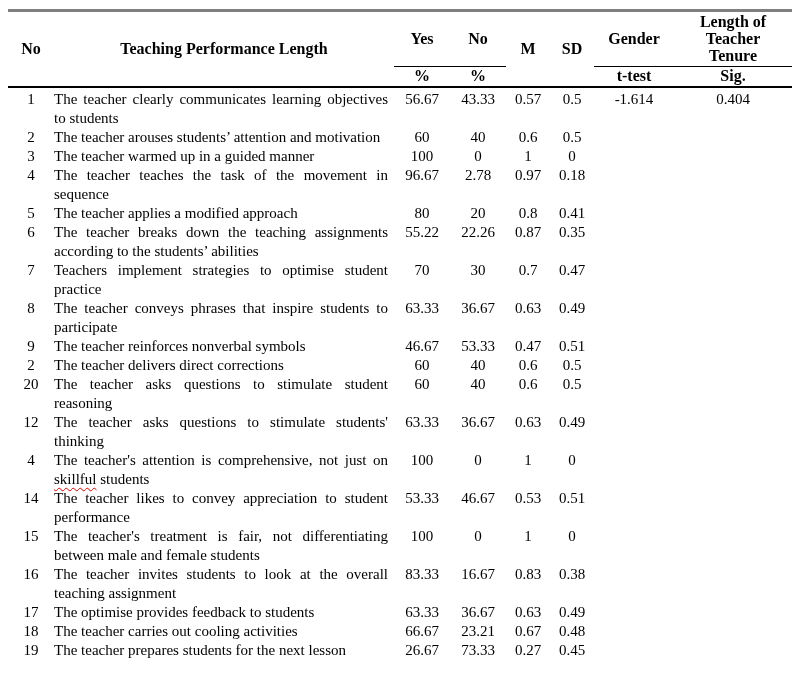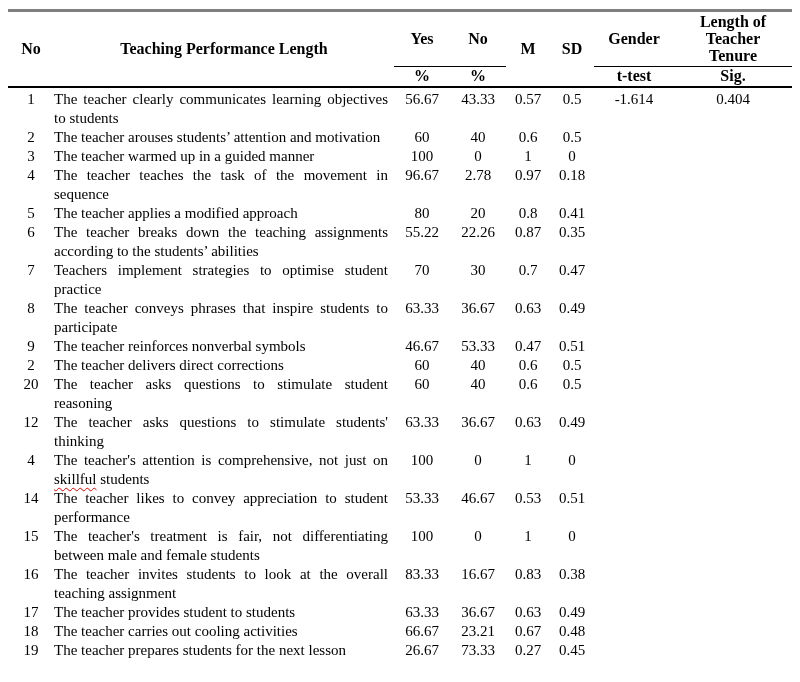--- a/index.html
+++ b/index.html
@@ -274,7 +274,7 @@
         </tr>
         <tr>
           <td>17</td>
-          <td class="aspect">The teacher provides student to students</td>
+          <td class="aspect">The optimise provides feedback to students</td>
           <td>63.33</td>
           <td>36.67</td>
           <td>0.63</td>

